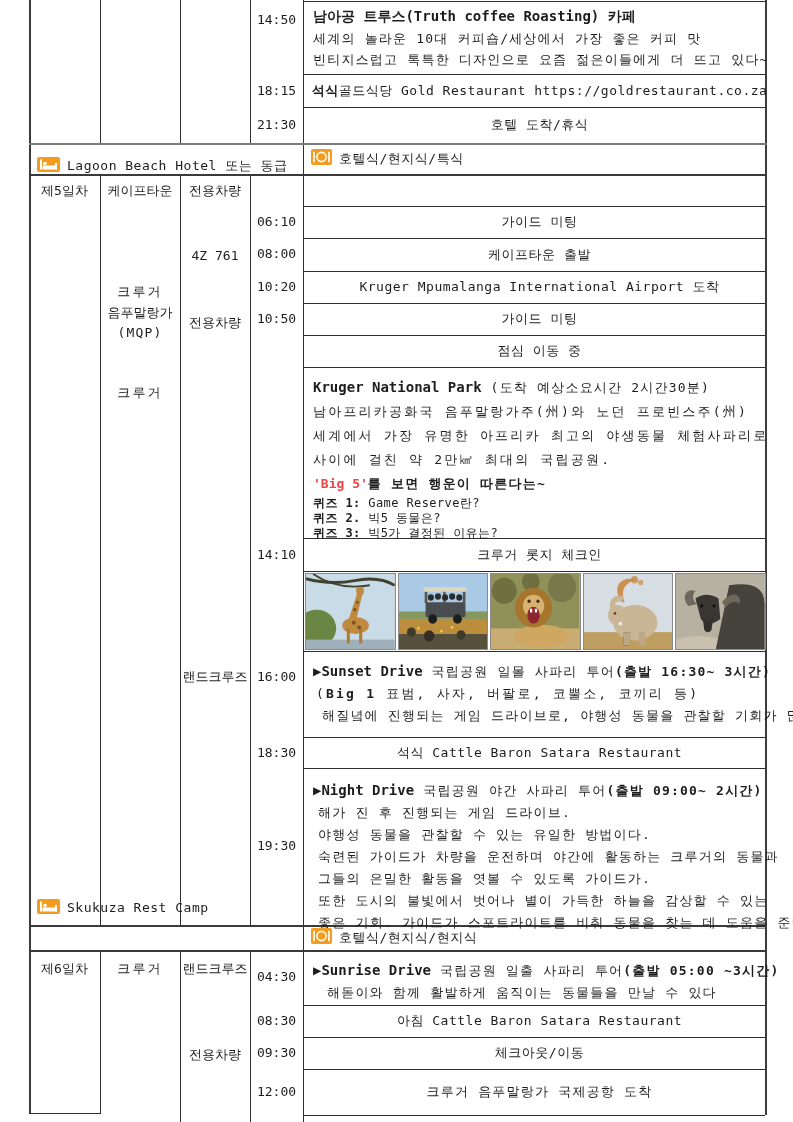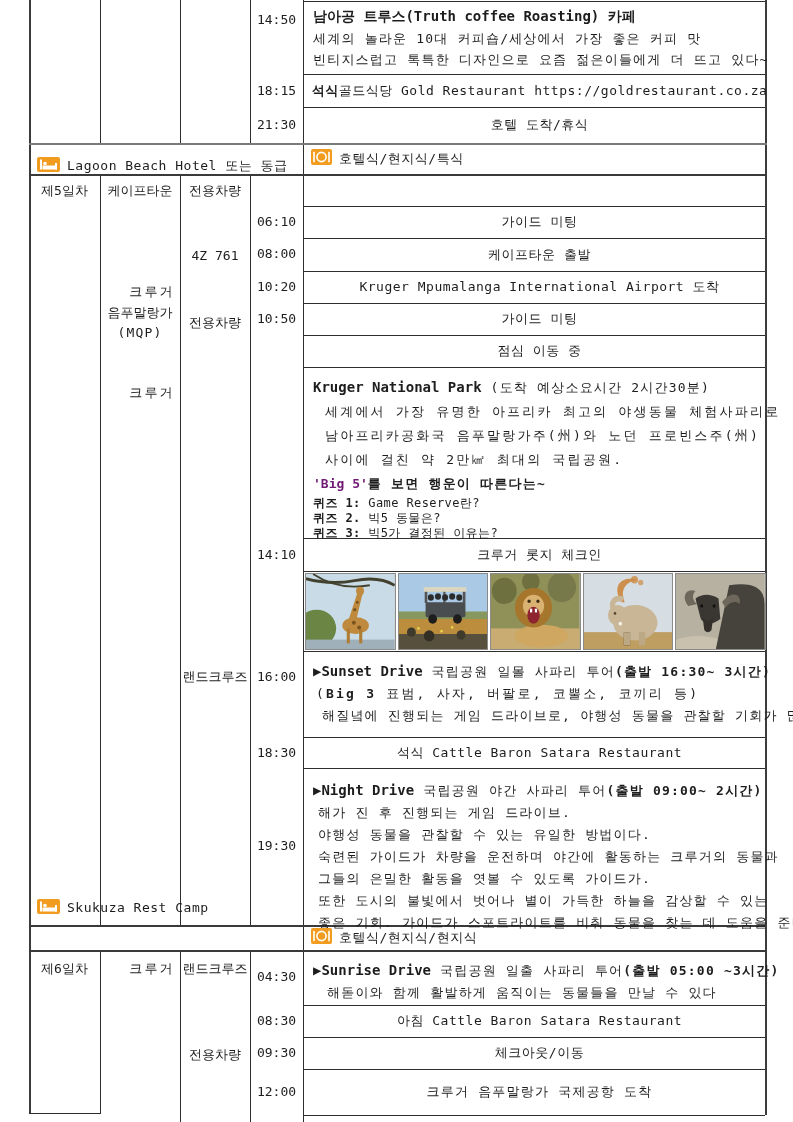--- a/index.html
+++ b/index.html
@@ -19,7 +19,7 @@
   .b{font-weight:bold;}
   .red{color:#701a75;font-weight:bold;}
   .ttl{font-size:14px;font-weight:bold;}
-  .ls2{letter-spacing:2.2px;padding-left:12px;}
+  .ls2{letter-spacing:2.2px;}
   .ls1{letter-spacing:1.2px;}
   .quiz{font-size:12px;line-height:15px;letter-spacing:0.4px;}
   .lodgerow{position:absolute;display:flex;align-items:center;gap:7px;font-size:13px;

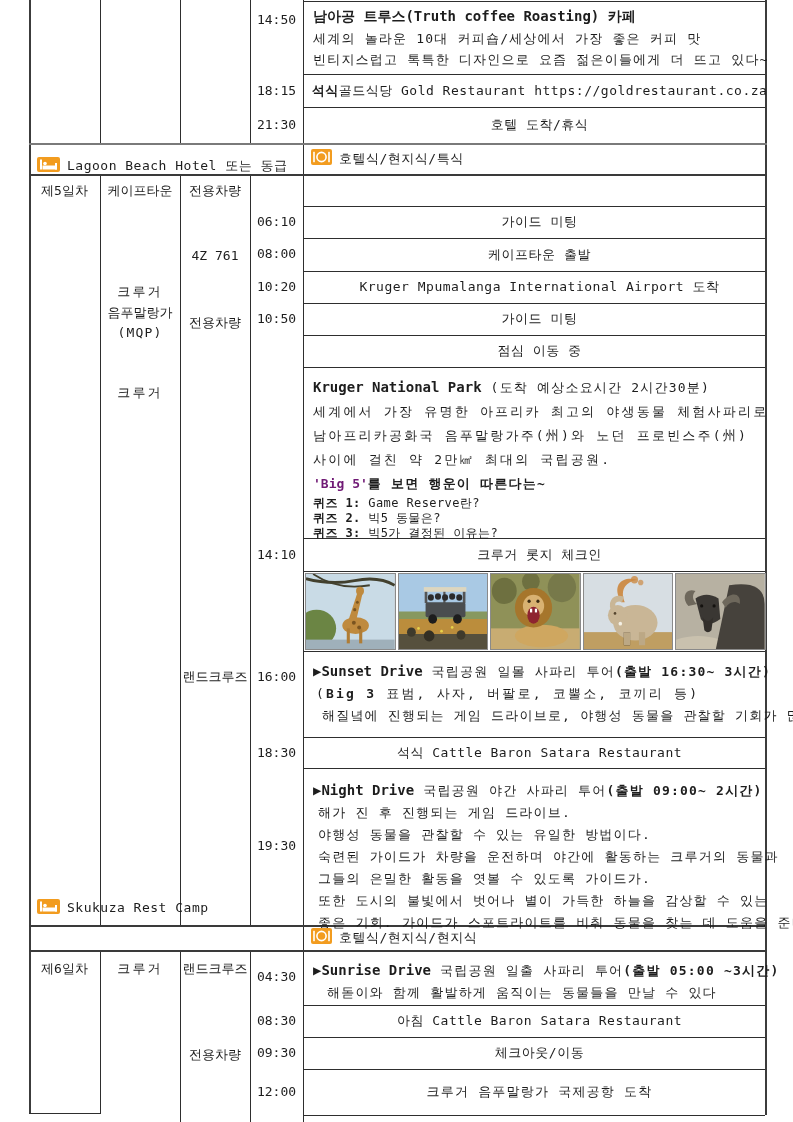--- a/index.html
+++ b/index.html
@@ -151,8 +151,8 @@
 
   <div class="cblock" style="top:375px">
     <div style="line-height:24px"><span class="ttl">Kruger National Park</span><span class="ls1"> (도착 예상소요시간 2시간30분)</span></div>
+    <div class="ls2" style="line-height:24px">남아프리카공화국 음푸말랑가주(州)와 노던 프로빈스주(州)</div>
     <div class="ls2" style="line-height:24px">세계에서 가장 유명한 아프리카 최고의 야생동물 체험사파리로</div>
-    <div class="ls2" style="line-height:24px">남아프리카공화국 음푸말랑가주(州)와 노던 프로빈스주(州)</div>
     <div class="ls2" style="line-height:24px">사이에 걸친 약 2만㎢ 최대의 국립공원.</div>
     <div style="line-height:24px"><span class="red">'Big 5'</span><span class="b ls1">를 보면 행운이 따른다는~</span></div>
     <div class="quiz"><span class="b">퀴즈 1:</span><span> Game Reserve란?</span></div>

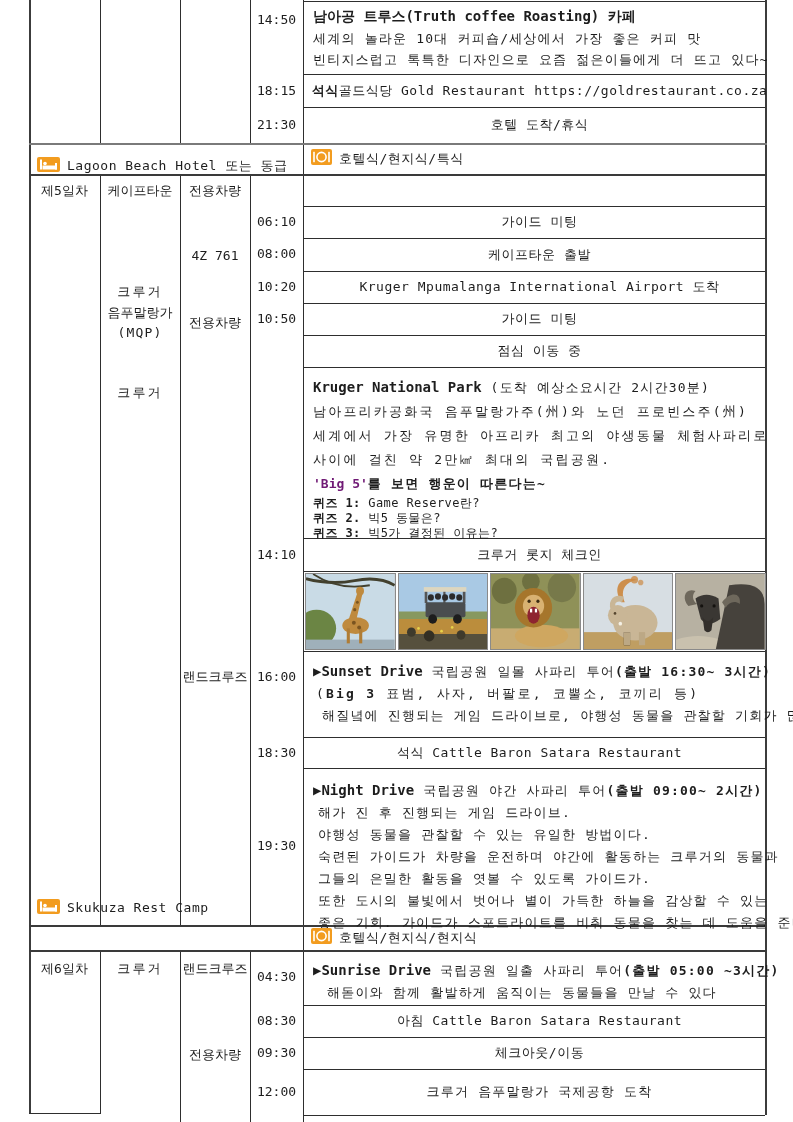--- a/index.html
+++ b/index.html
@@ -17,7 +17,7 @@
         font-size:13px;white-space:nowrap;}
   .cell{position:absolute;text-align:center;font-size:13px;height:18px;line-height:18px;white-space:nowrap;}
   .b{font-weight:bold;}
-  .red{color:#701a75;font-weight:bold;}
+  .red{color:#ef4444;font-weight:bold;}
   .ttl{font-size:14px;font-weight:bold;}
   .ls2{letter-spacing:2.2px;}
   .ls1{letter-spacing:1.2px;}

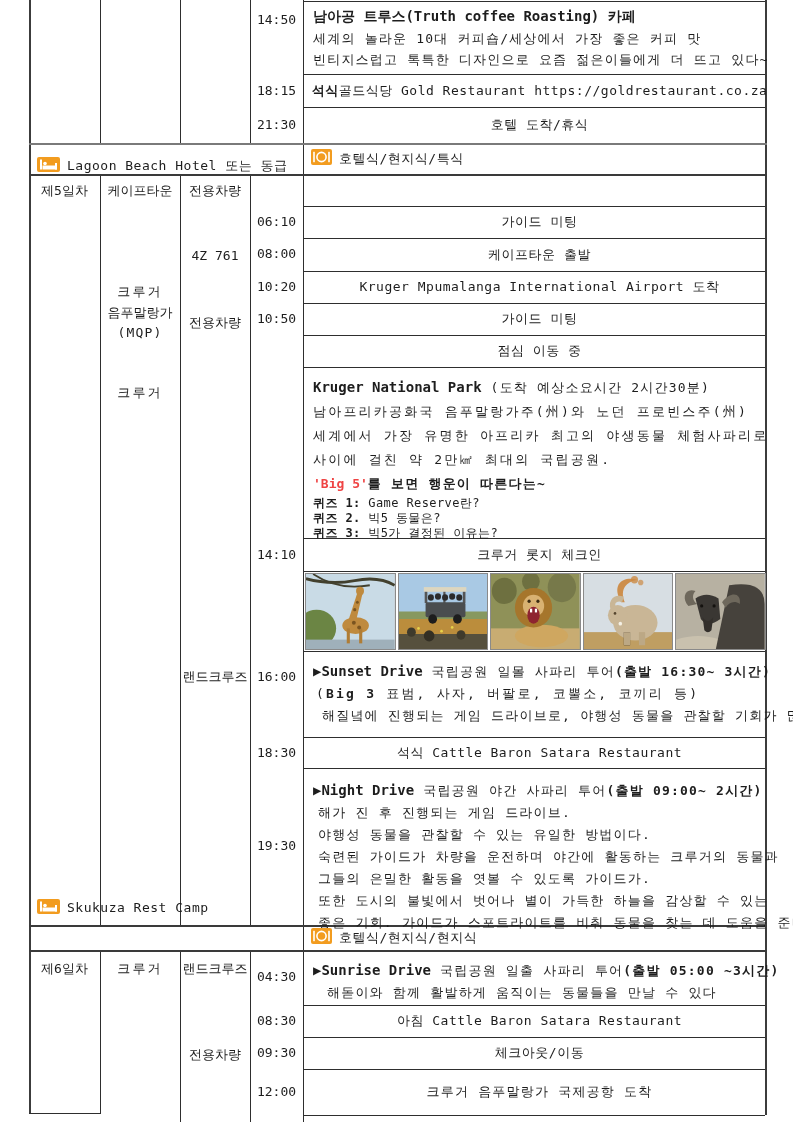--- a/index.html
+++ b/index.html
@@ -262,7 +262,7 @@
   <div class="time" style="top:668px">16:00</div>
   <div class="cblock" style="top:660px">
     <div style="line-height:22px"><span class="ttl">▶Sunset Drive</span><span class="ls1"> 국립공원 일몰 사파리 투어</span><span class="b ls1">(출발 16:30~ 3시간)</span></div>
-    <div class="ls2" style="line-height:22px;padding-left:3px"><span>(</span><span class="b">Big 3</span><span> 표범, 사자, 버팔로, 코뿔소, 코끼리 등)</span></div>
+    <div class="ls2" style="line-height:22px;padding-left:3px"><span>(</span><span class="b">Big 1</span><span> 표범, 사자, 버팔로, 코뿔소, 코끼리 등)</span></div>
     <div class="ls1" style="line-height:22px;padding-left:9px">해질녘에 진행되는 게임 드라이브로, 야행성 동물을 관찰할 기회가 많다.</div>
   </div>
 

